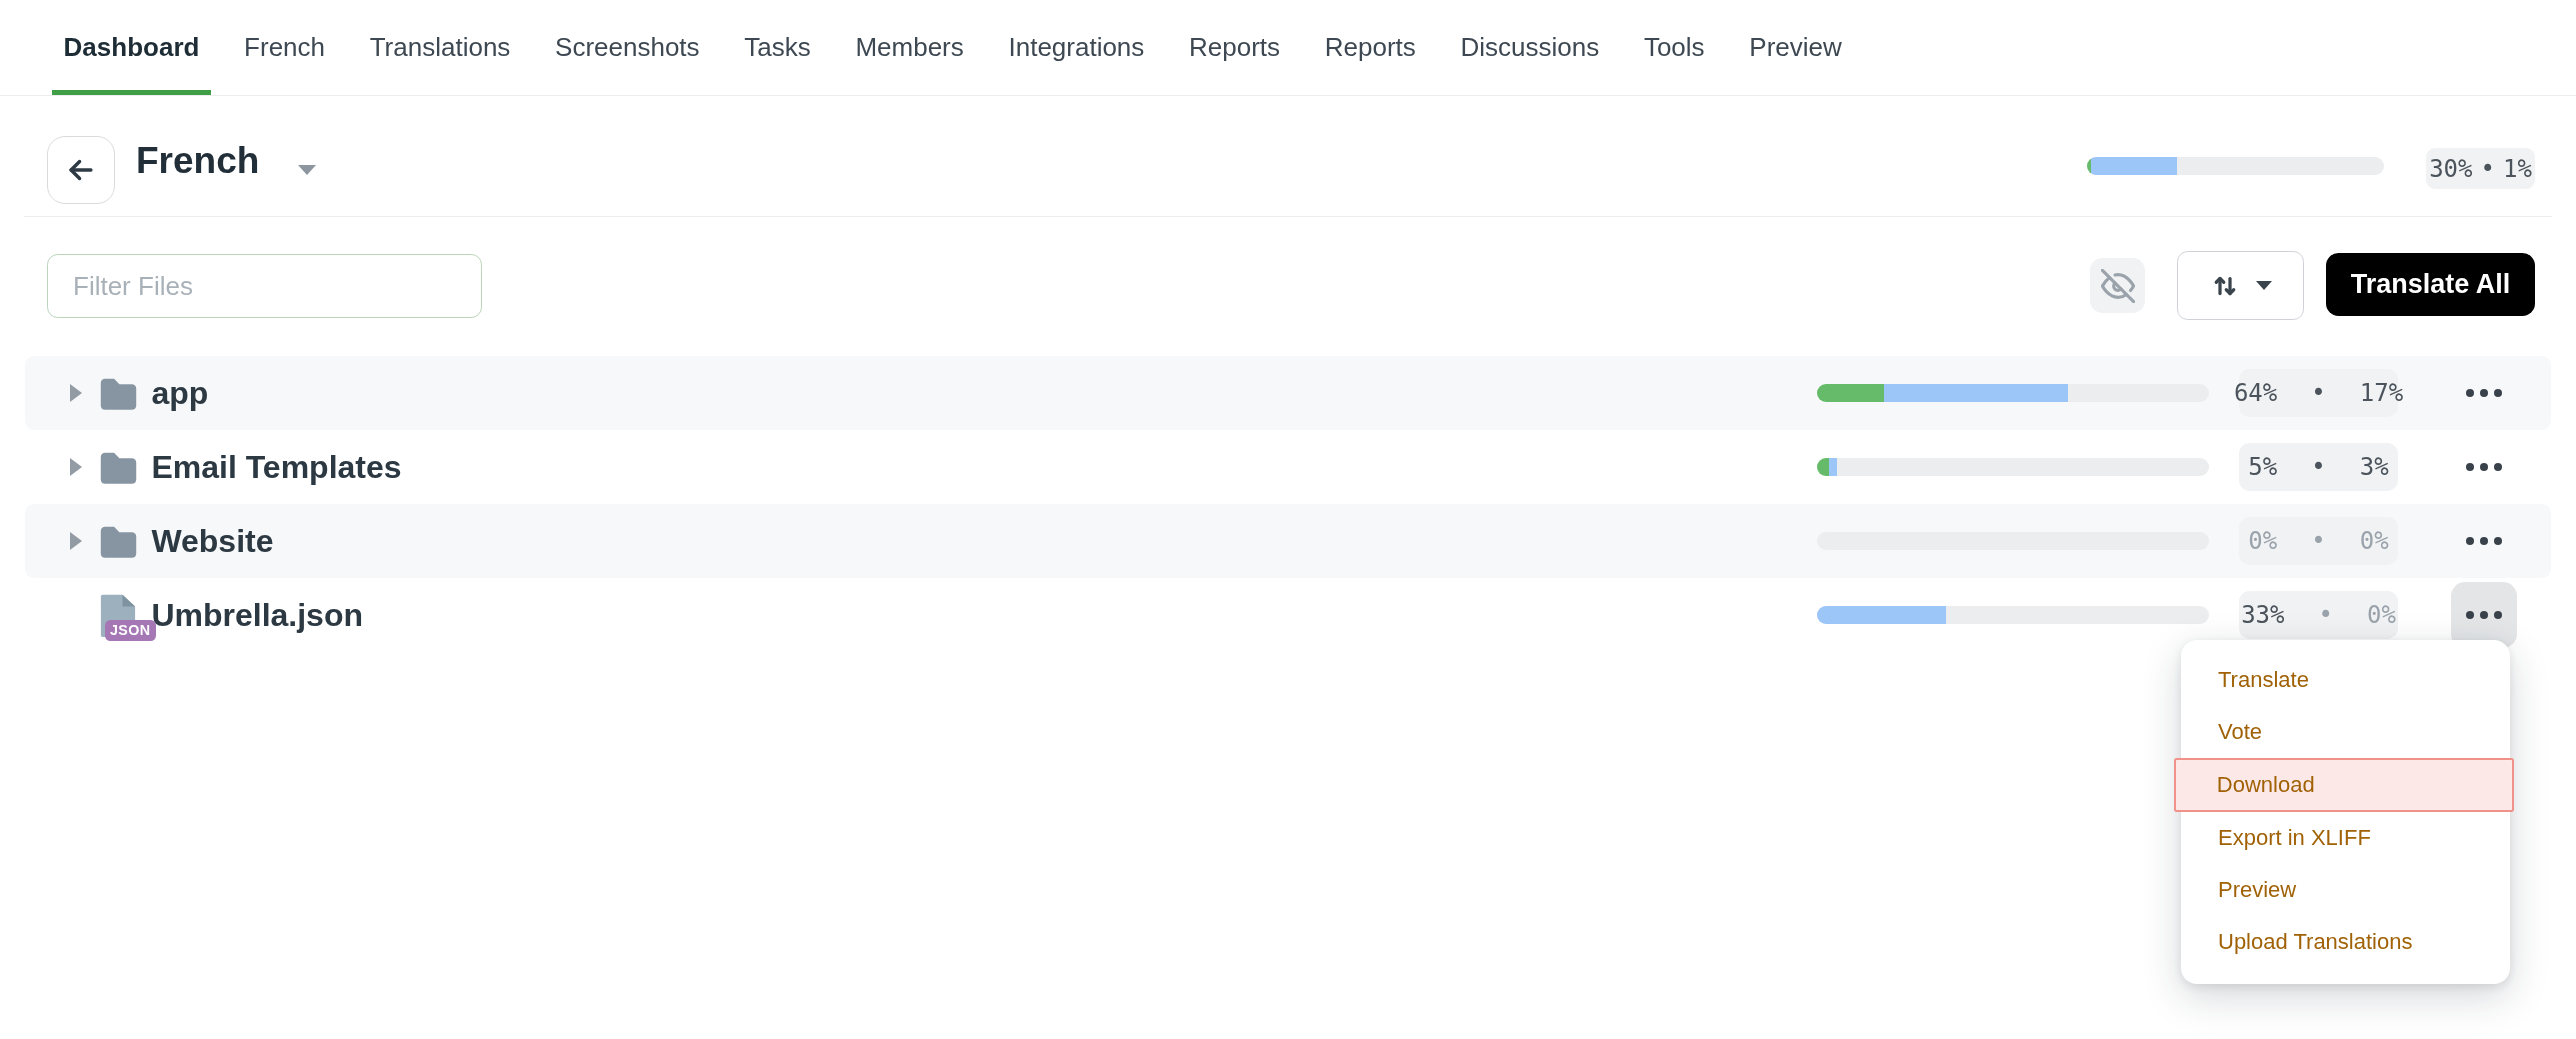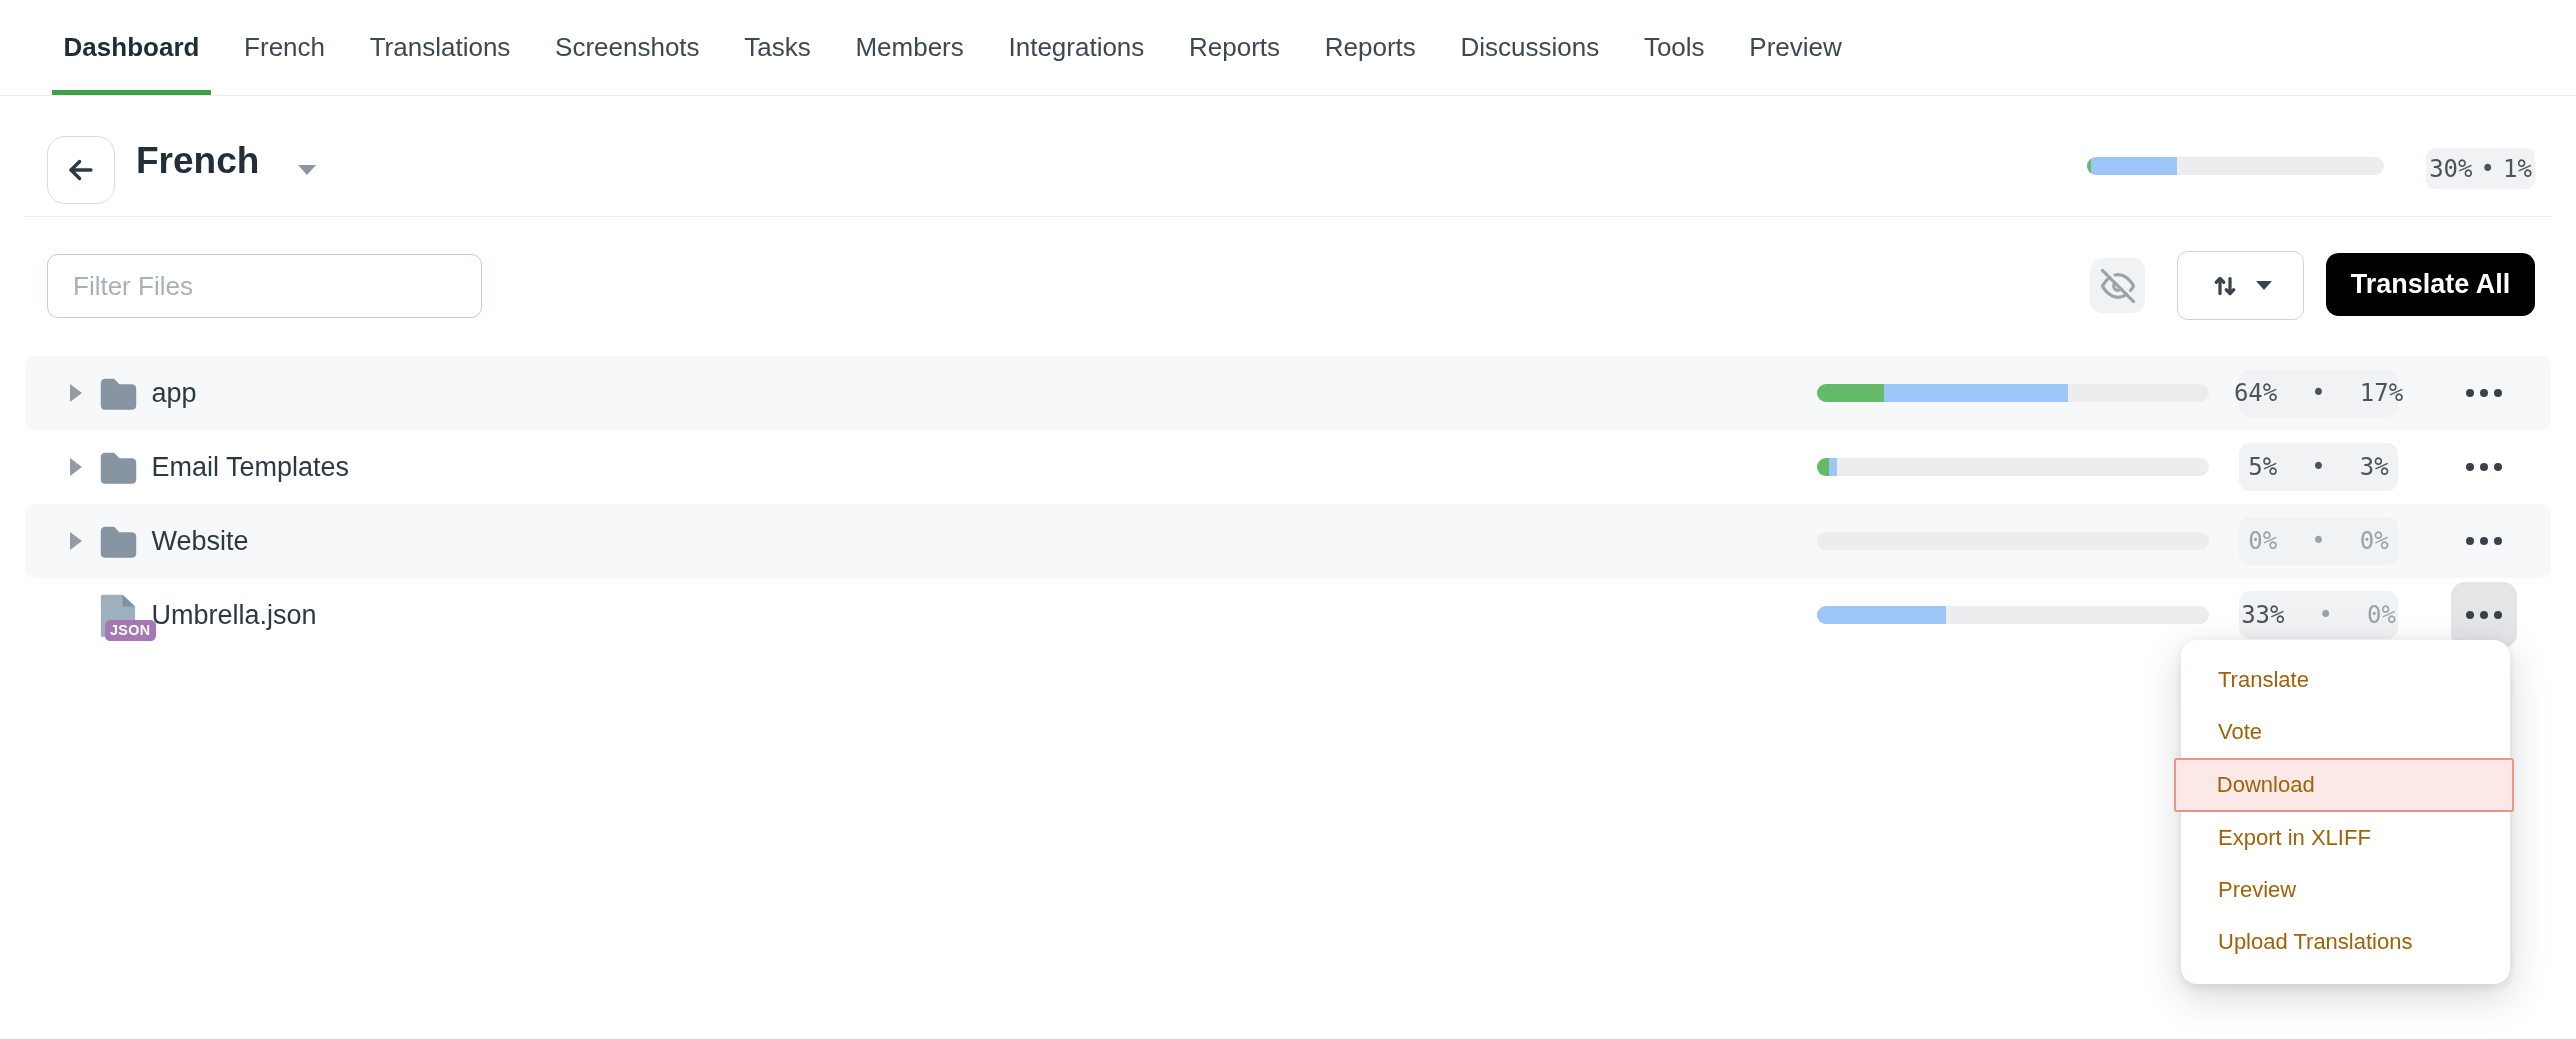--- a/index.html
+++ b/index.html
@@ -70,7 +70,7 @@
   .file-row.is-file .expand-caret { visibility:hidden; }
   .row-icon { width:39px; height:43px; margin-right:13.4px; position:relative; flex:none;
               display:flex; align-items:center; }
-  .row-name { font-size:27px; font-weight:400; color:#2c3943; cursor:pointer; }
+  .row-name { font-size:32px; font-weight:700; color:#2c3943; cursor:pointer; }
   .row-bar { position:absolute; left:1792px; top:28px; width:392px; height:18px; }
   .row-badge { position:absolute; left:2214px; top:12.5px; width:159px; height:48px; border-radius:10.7px;gap:34px; }
   .dots-btn { position:absolute; left:2426px; top:3.6px; width:66px; height:66px; border:none;

